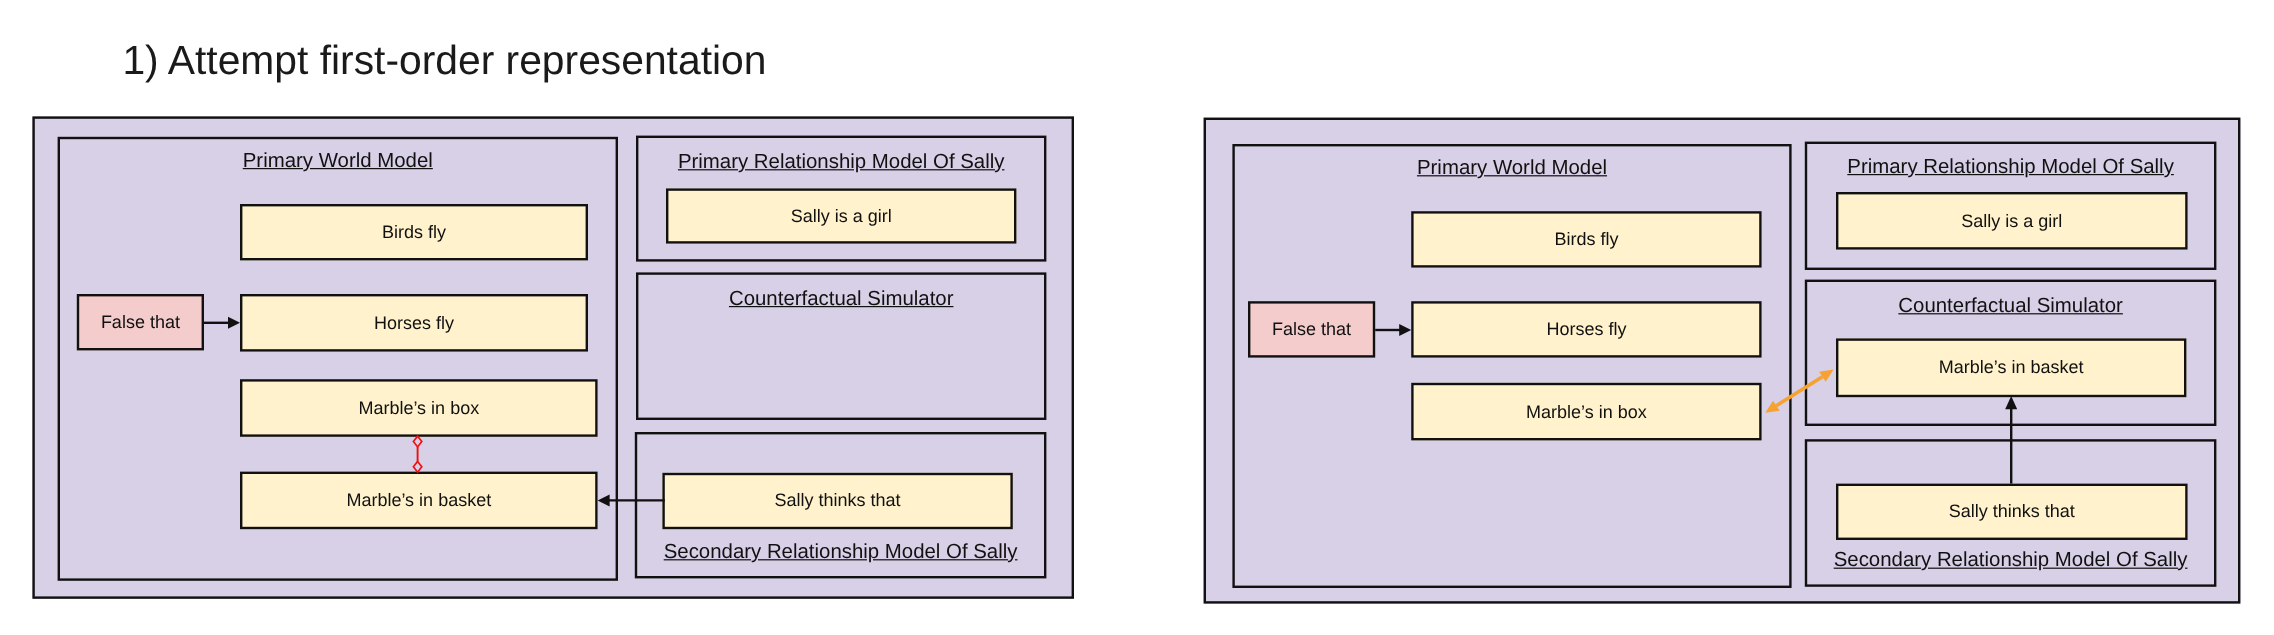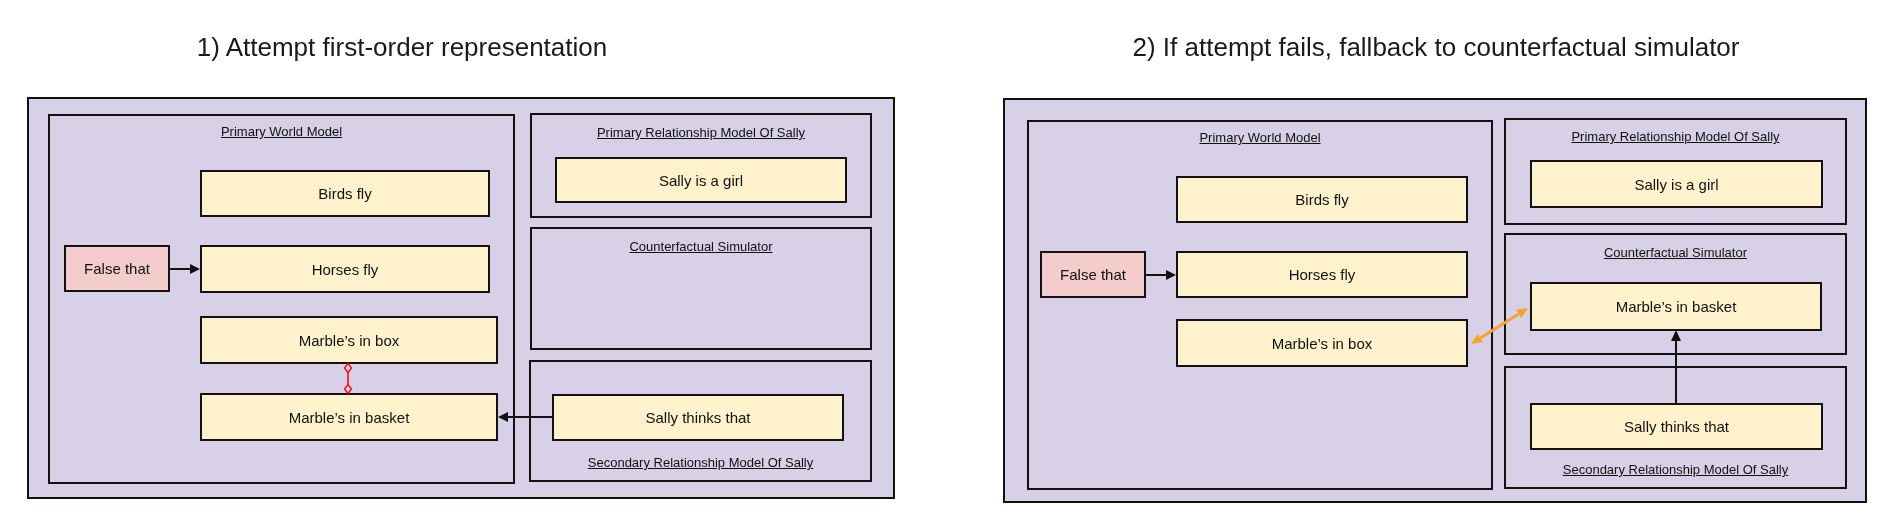--- a/index.html
+++ b/index.html
@@ -8,7 +8,7 @@
     font-family:"Liberation Sans", sans-serif;color:#111;
   }
   .main-title{
-    position:absolute;font-size:26px;text-align:center;color:#1a1a1a;white-space:nowrap;
+    position:absolute;font-size:34px;text-align:left;color:#1a1a1a;white-space:nowrap;
   }
   .panel-outer{
     position:absolute;background:#D7D0E7;border:2px solid #111;box-sizing:border-box;

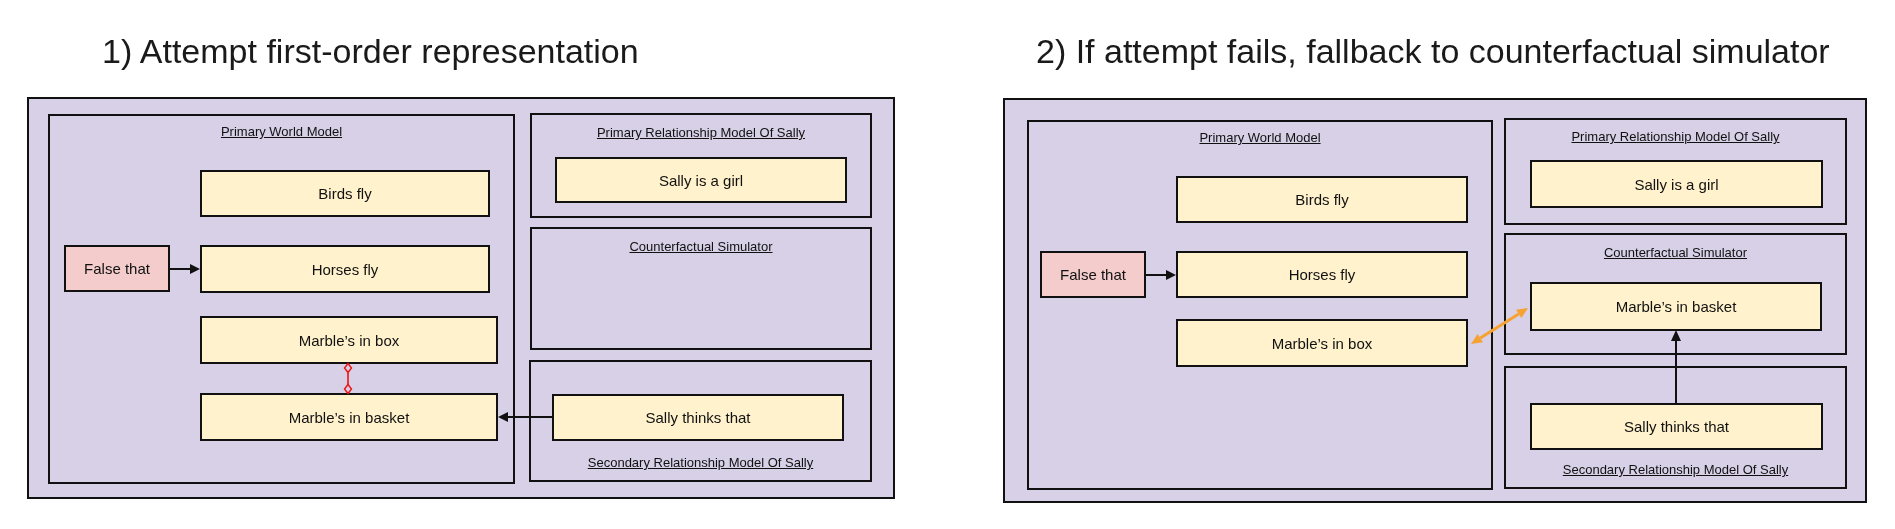--- a/index.html
+++ b/index.html
@@ -83,7 +83,6 @@
     <polygon points="10,22.5 13.5,27 10,31.5 6.5,27" fill="none" stroke="#F01010" stroke-width="1.4"></polygon>
   </svg>
 
-  <div class="main-title" style="left:1036px;top:32px;width:800px;">2) If attempt fails, fallback to counterfactual simulator</div>
 
   <div class="panel-outer" style="left:1003px;top:98px;width:864px;height:405px;"></div>
 

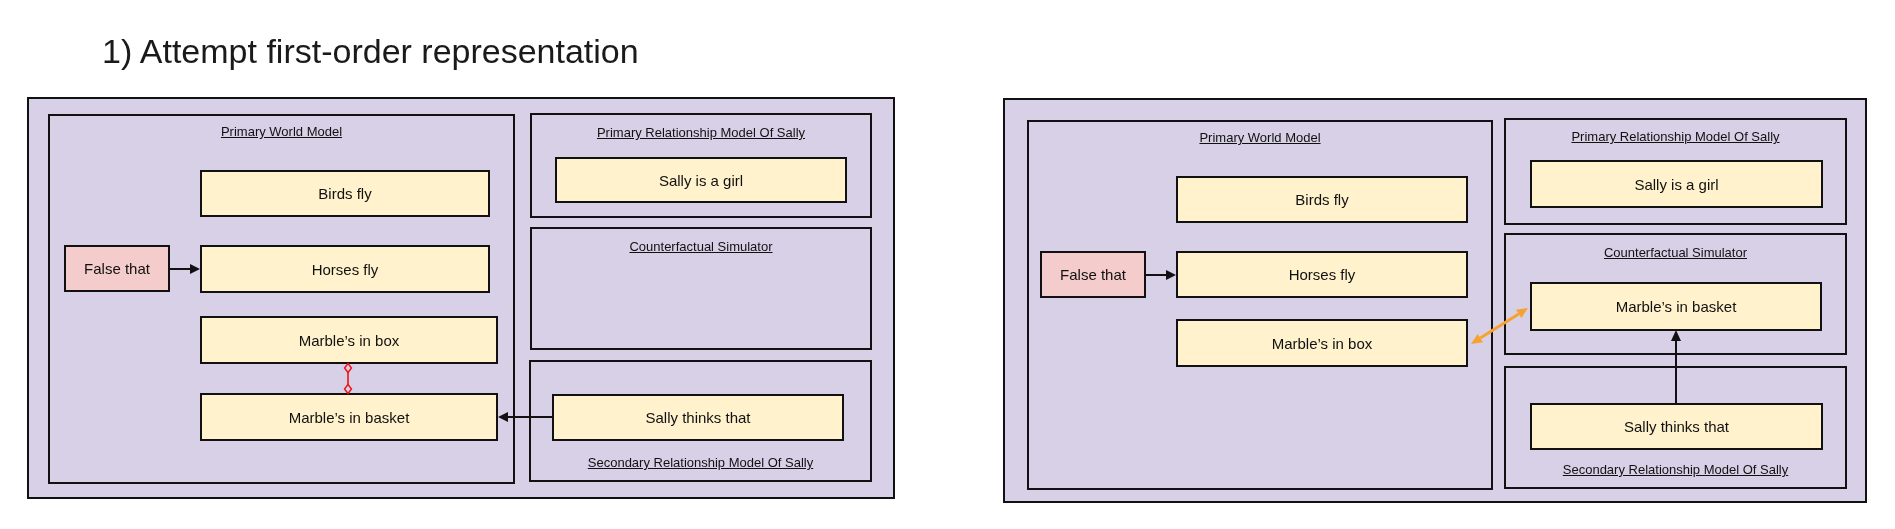--- a/index.html
+++ b/index.html
@@ -17,7 +17,7 @@
     position:absolute;border:2px solid #111;box-sizing:border-box;
   }
   .section-title{
-    position:absolute;left:0;width:100%;text-align:center;font-size:13px;
+    position:absolute;left:0;width:100%;text-align:center;font-size:17px;
     text-decoration:underline;color:#111;
   }
   .note{

